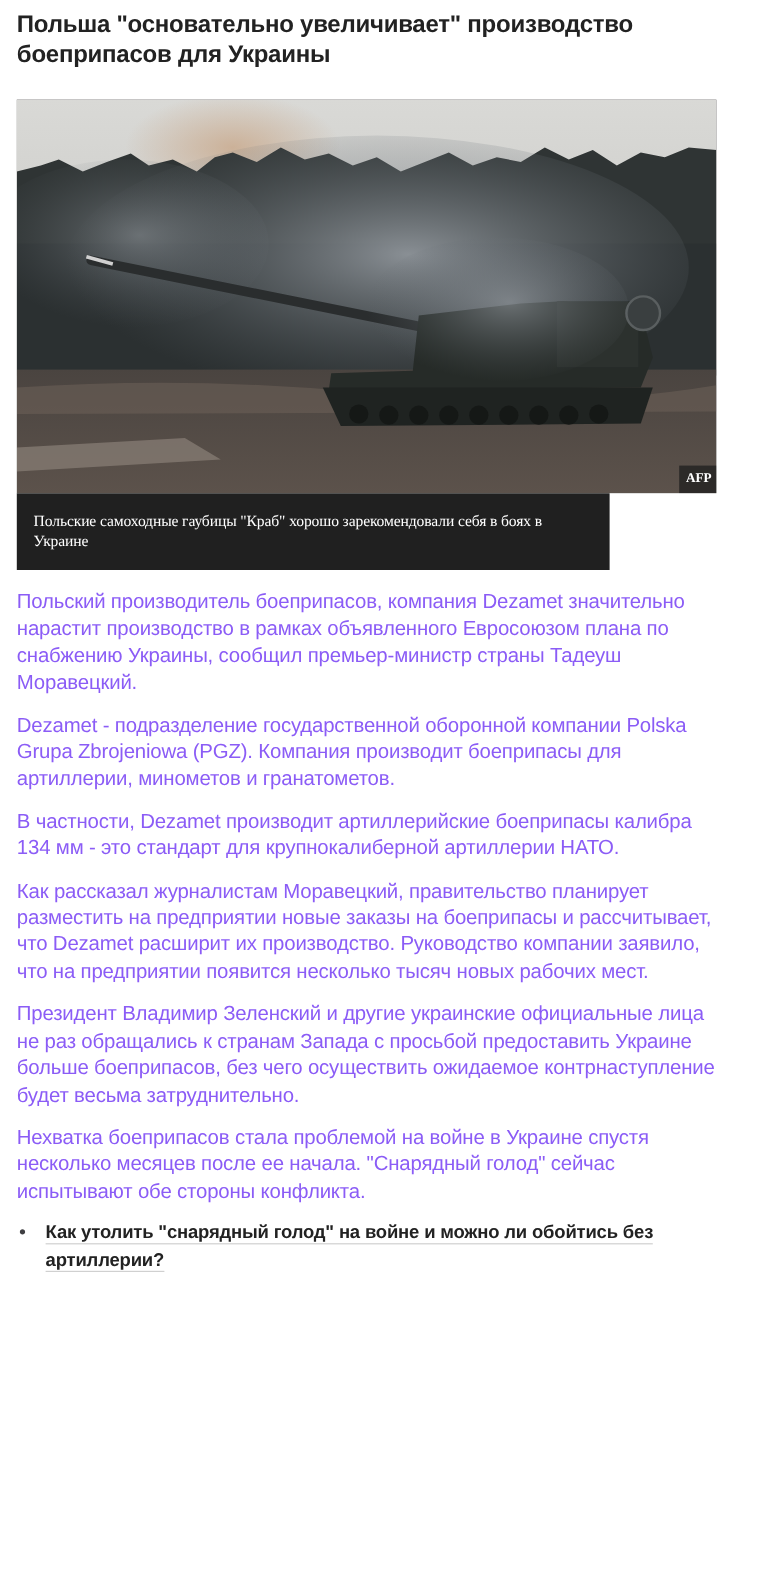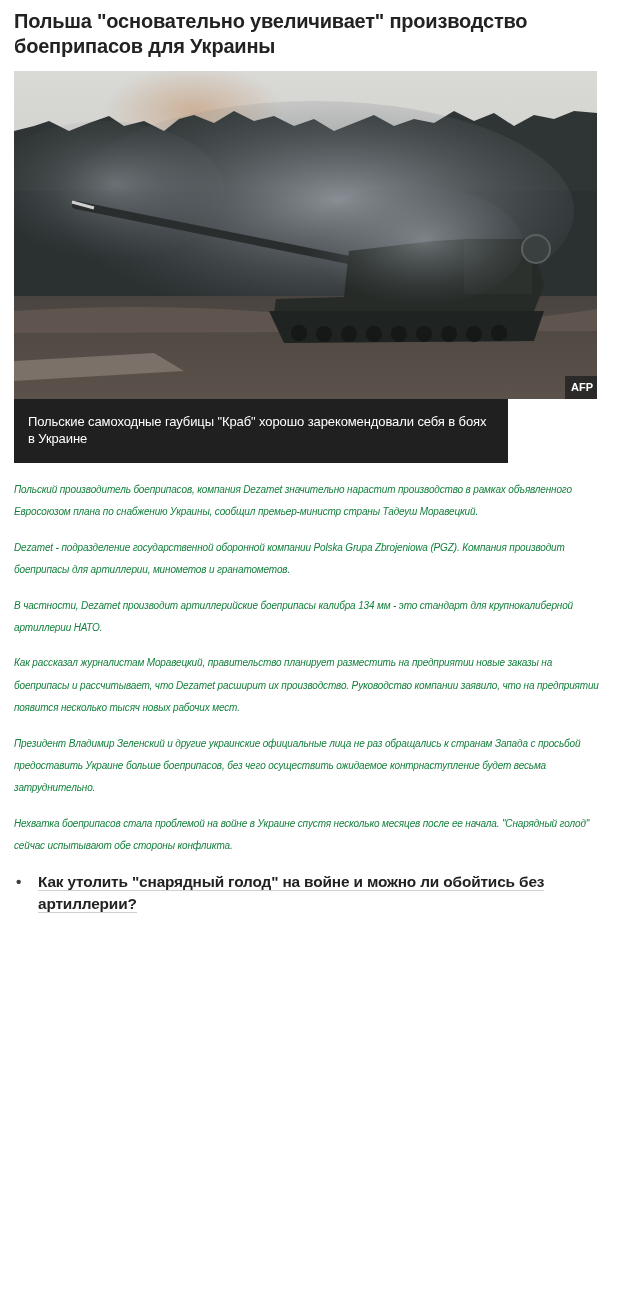--- a/index.html
+++ b/index.html
@@ -24,8 +24,9 @@
     }
     .figure {
       position: relative;
-      margin-top: 12px;
+      margin-top: 24px;
       width: 494px;
+      font-family: Liberation Serif, serif;
     }
     .photo {
       position: relative;

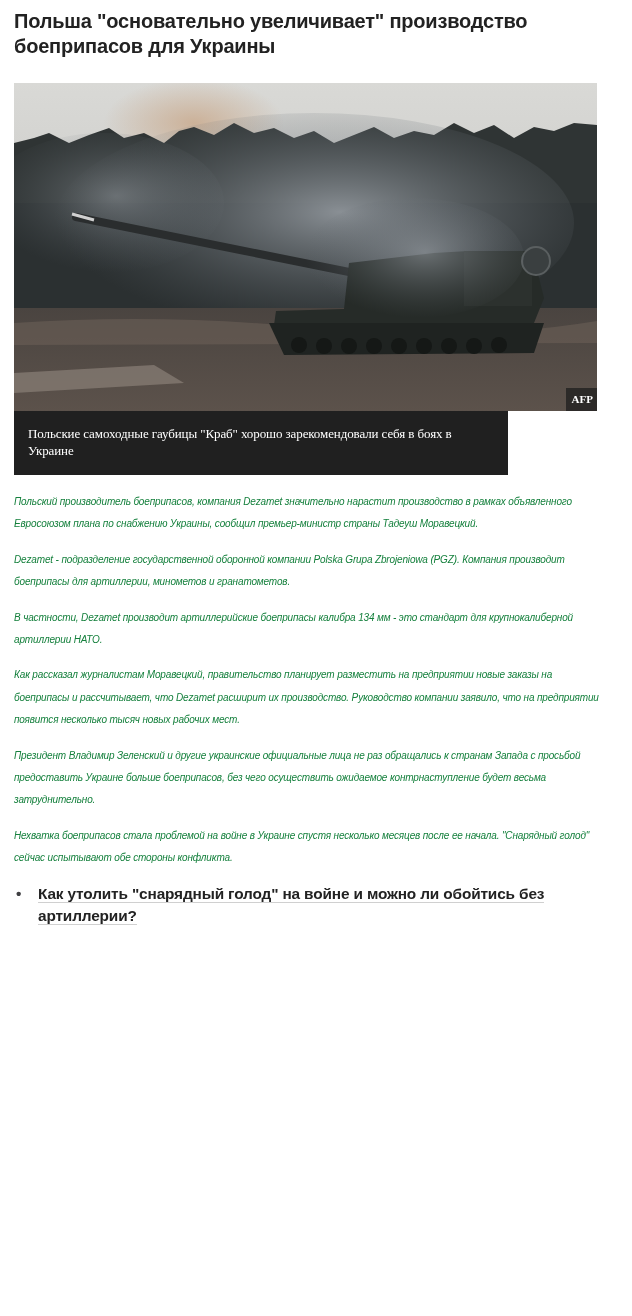--- a/index.html
+++ b/index.html
@@ -57,12 +57,11 @@
     }
     .body-text { margin-top: 16px; width: 590px; }
     .para {
-      font-size: 10px;
+      font-size: 17px;
       line-height: 22.4px;
-      color: #15803d;
+      color: #8b5cf6;
       margin-bottom: 13px;
       letter-spacing: -0.15px;
-      font-style: italic;
     }
     .related {
       list-style: none;

